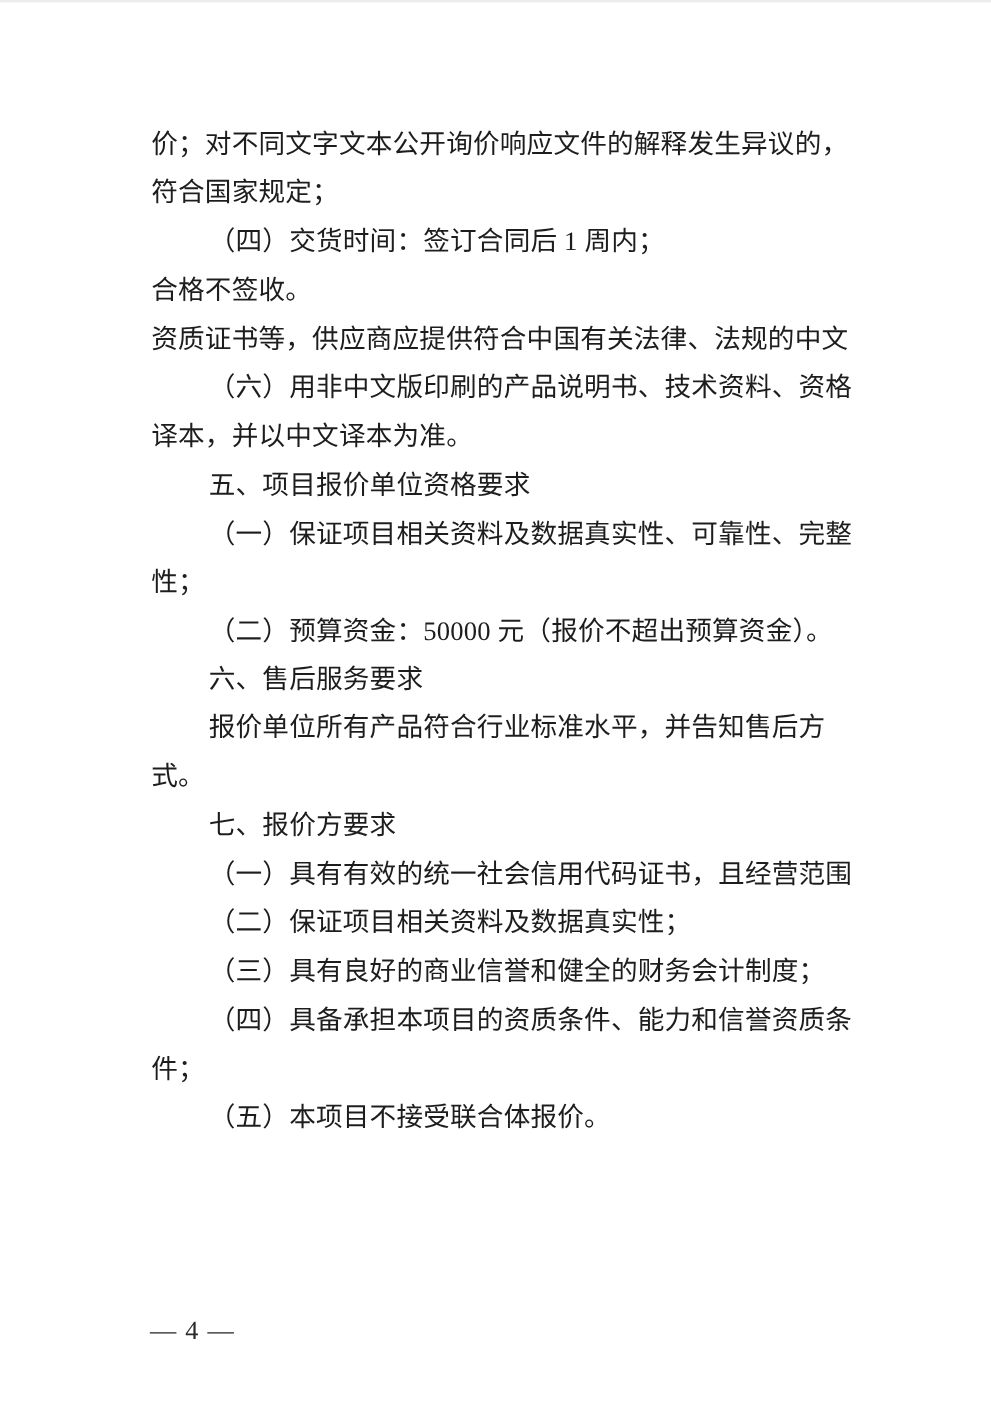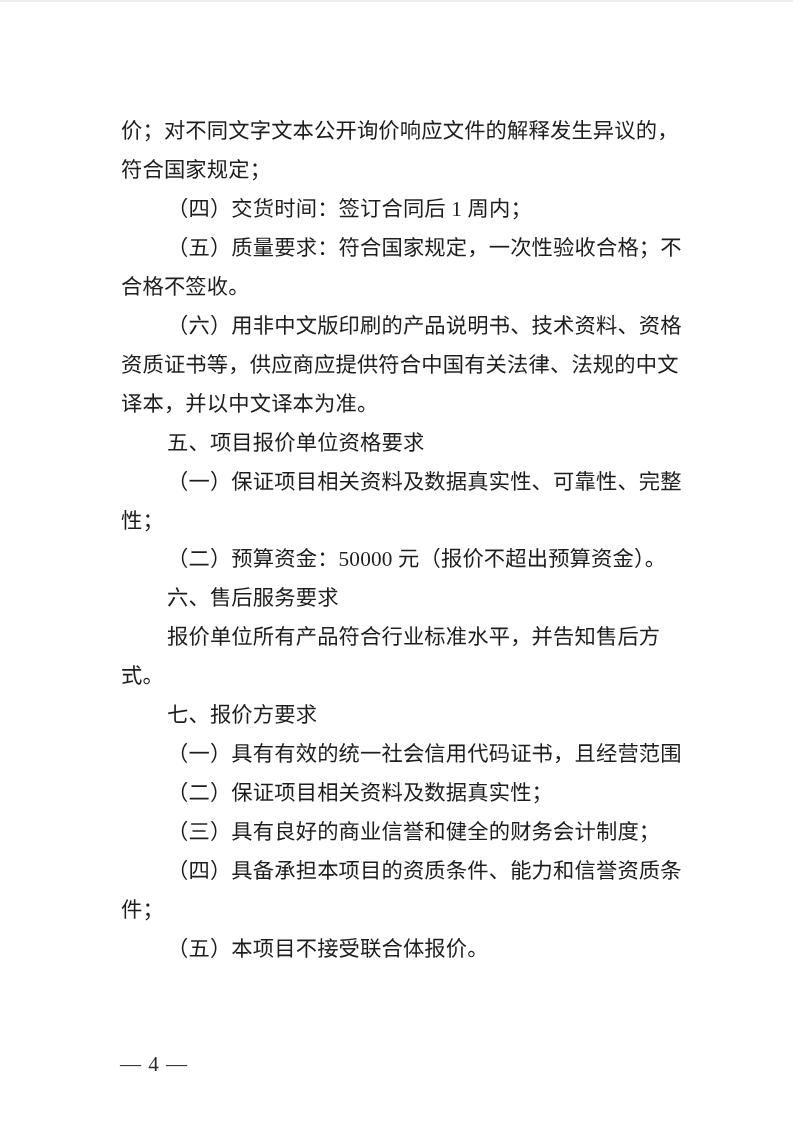--- a/index.html
+++ b/index.html
@@ -25,7 +25,7 @@
   .content {
     position: absolute;
     left: 121px;
-    top: 112px;
+    top: 96px;
     width: 556px;
   }
   .line {

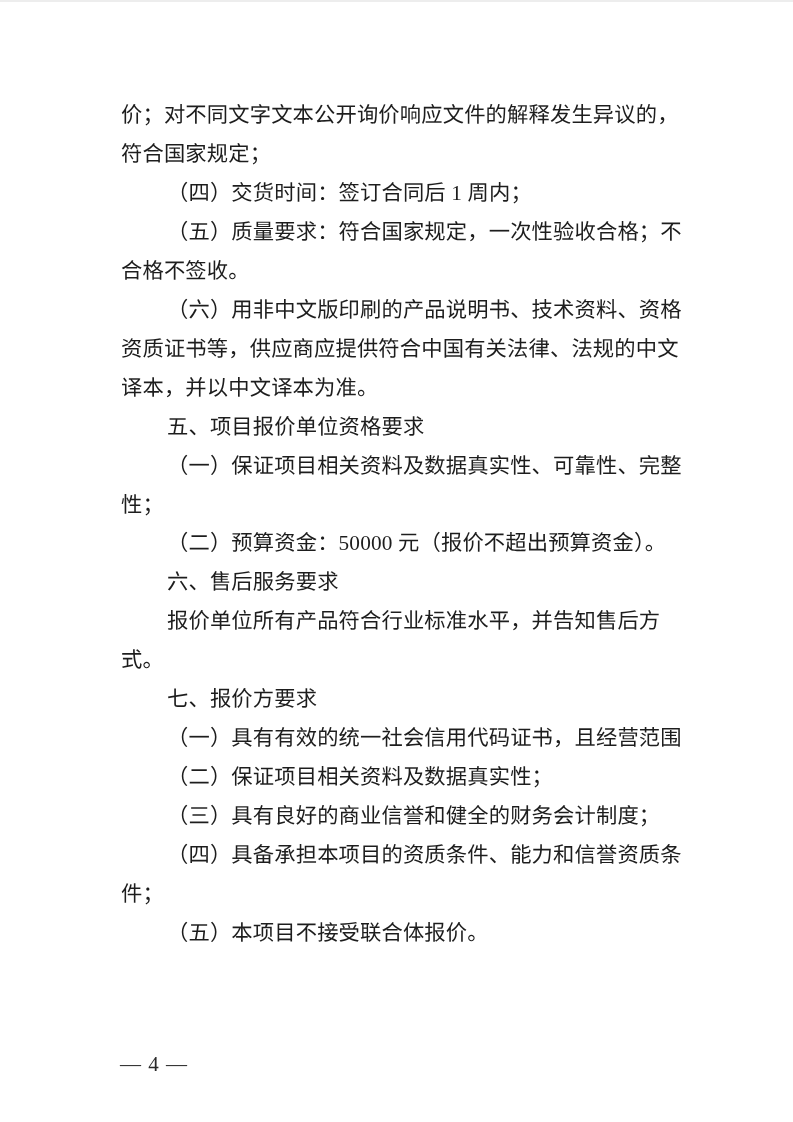--- a/index.html
+++ b/index.html
@@ -60,7 +60,6 @@
     <div class="line">价；对不同文字文本公开询价响应文件的解释发生异议的，</div>
     <div class="line">符合国家规定；</div>
     <div class="line indent">（四）交货时间：签订合同后 1 周内；</div>
-    <div class="line indent">（五）质量要求：符合国家规定，一次性验收合格；不</div>
     <div class="line">合格不签收。</div>
     <div class="line indent">（六）用非中文版印刷的产品说明书、技术资料、资格</div>
     <div class="line">资质证书等，供应商应提供符合中国有关法律、法规的中文</div>

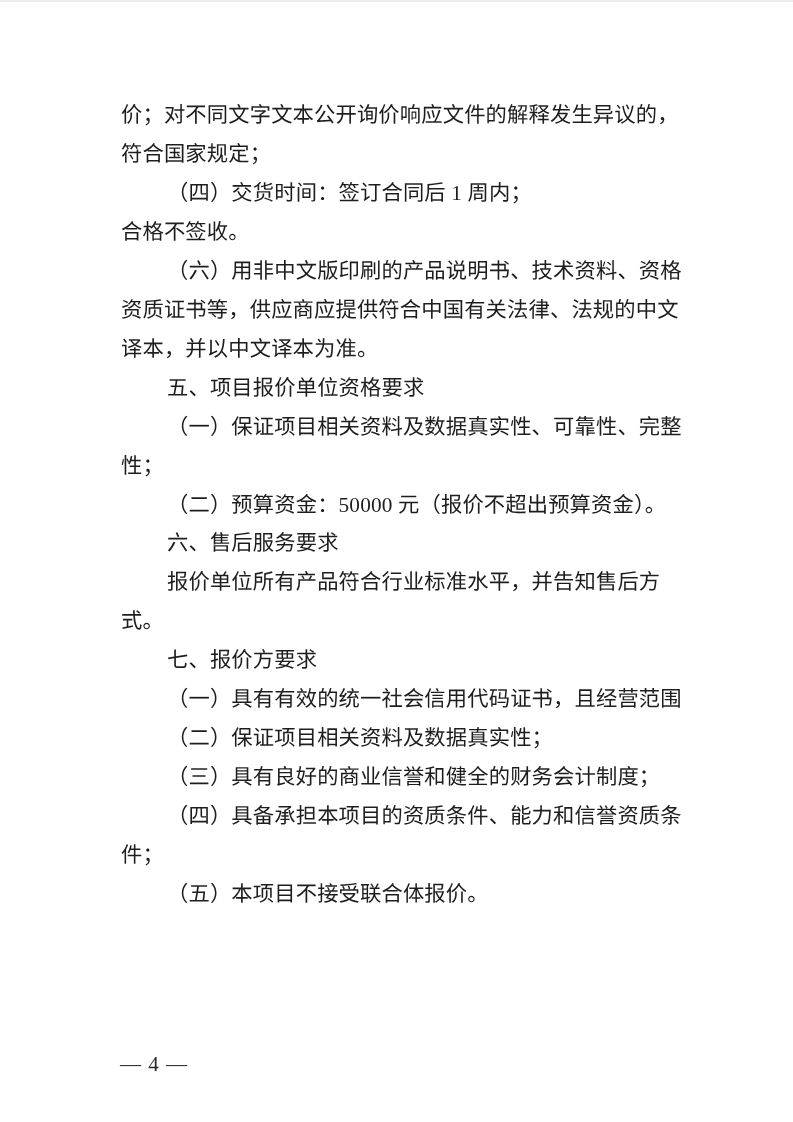--- a/index.html
+++ b/index.html
@@ -61,8 +61,8 @@
     <div class="line">符合国家规定；</div>
     <div class="line indent">（四）交货时间：签订合同后 1 周内；</div>
     <div class="line">合格不签收。</div>
+    <div class="line">资质证书等，供应商应提供符合中国有关法律、法规的中文</div>
     <div class="line indent">（六）用非中文版印刷的产品说明书、技术资料、资格</div>
-    <div class="line">资质证书等，供应商应提供符合中国有关法律、法规的中文</div>
     <div class="line">译本，并以中文译本为准。</div>
     <div class="line indent">五、项目报价单位资格要求</div>
     <div class="line indent">（一）保证项目相关资料及数据真实性、可靠性、完整</div>

